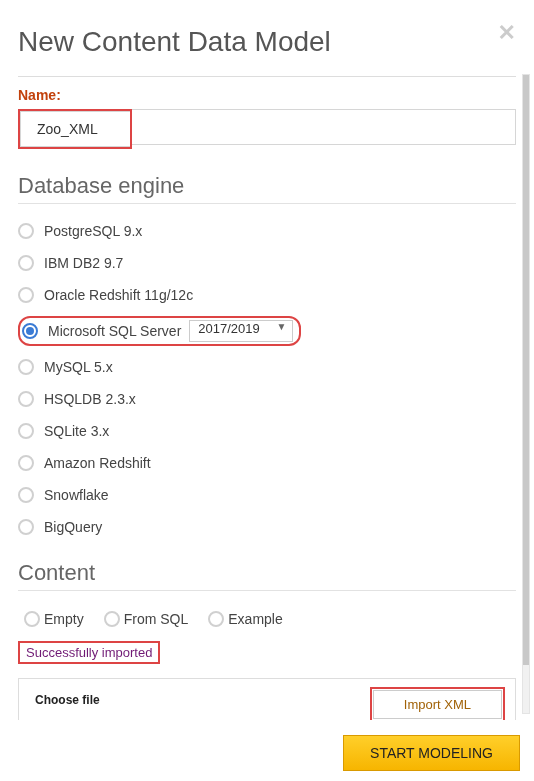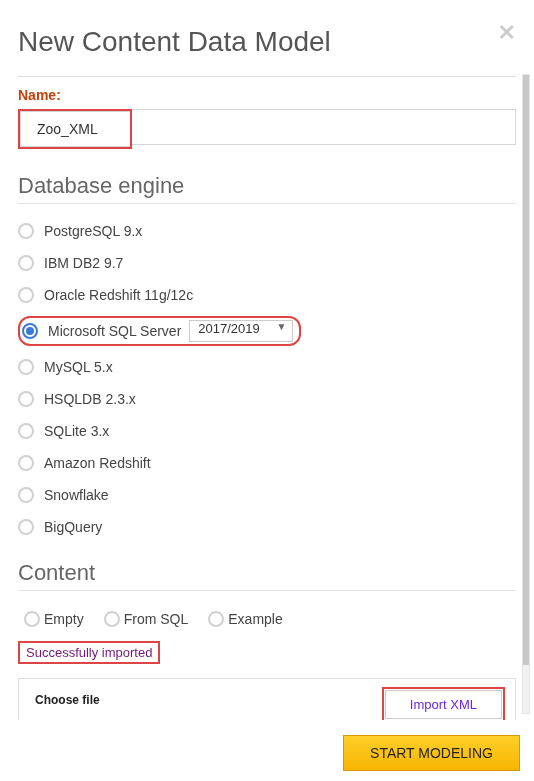--- a/index.html
+++ b/index.html
@@ -165,10 +165,10 @@
       position: absolute;
       top: 10px;
       right: 12px;
-      color: #6d28d9;
+      color: #a16207;
       border: 1px solid #ccc;
       background: #fff;
-      padding: 6px 24px;
+      padding: 6px 30px;
       font-size: 13px;
     }
     .import-btn-wrap {

